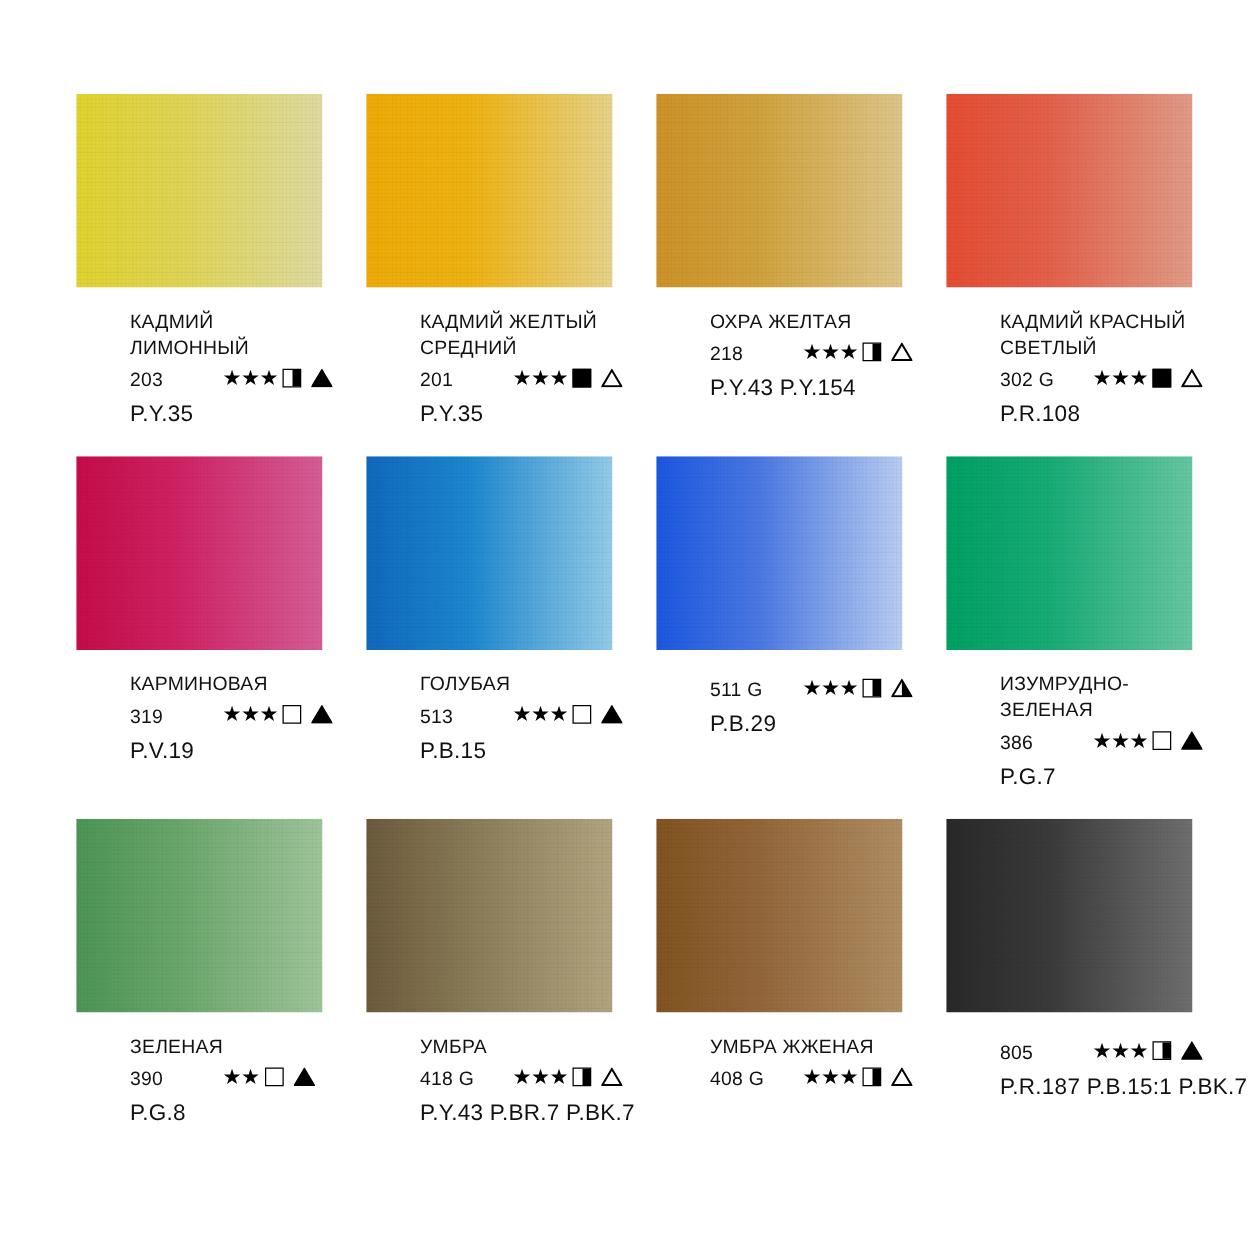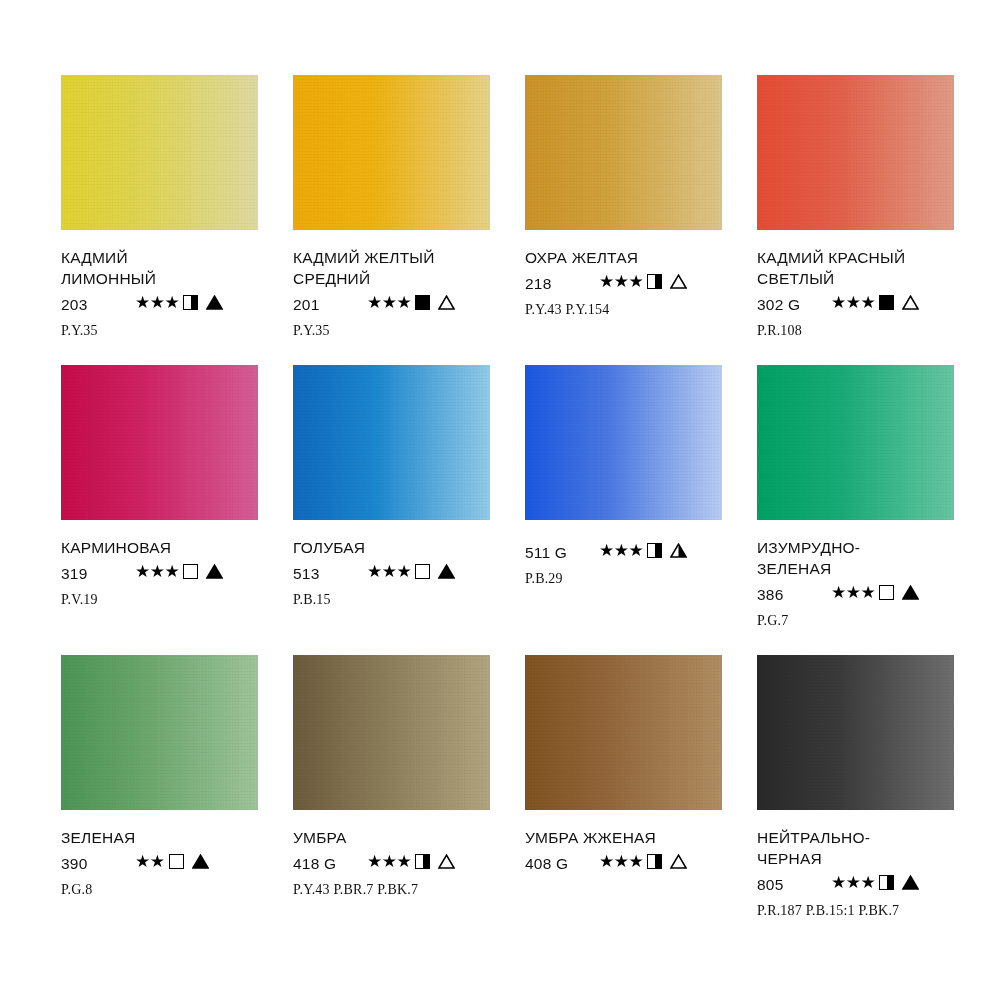--- a/index.html
+++ b/index.html
@@ -56,6 +56,7 @@
   }
   .info {
     padding-top: 17px;
+    margin-left: 43px;
   }
   .pname {
     font-size: 15.5px;

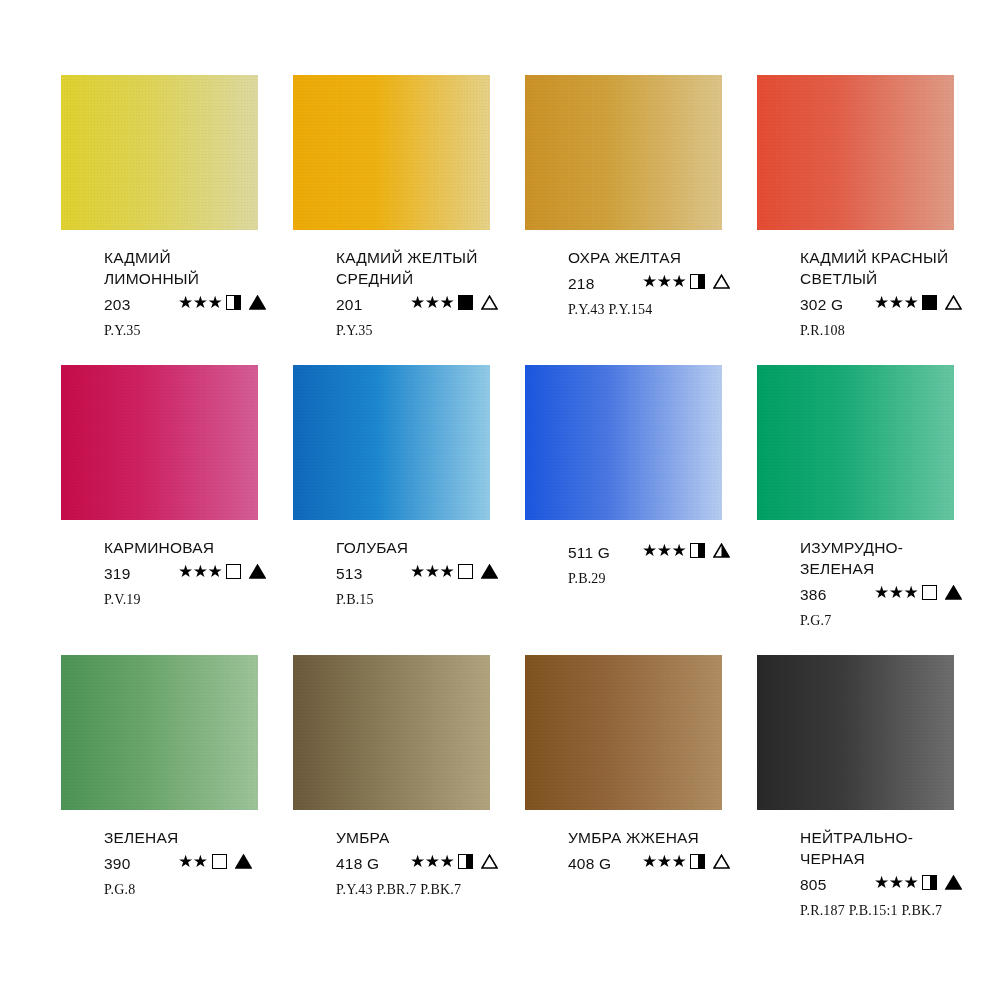--- a/index.html
+++ b/index.html
@@ -122,12 +122,11 @@
     display: block;
   }
   .pigments {
-    font-size: 14px;
+    font-size: 18px;
     line-height: 22px;
     margin-top: 4px;
     letter-spacing: 0.2px;
     white-space: nowrap;
-    font-family: Liberation Serif, serif;
   }
 </style>
 </head>

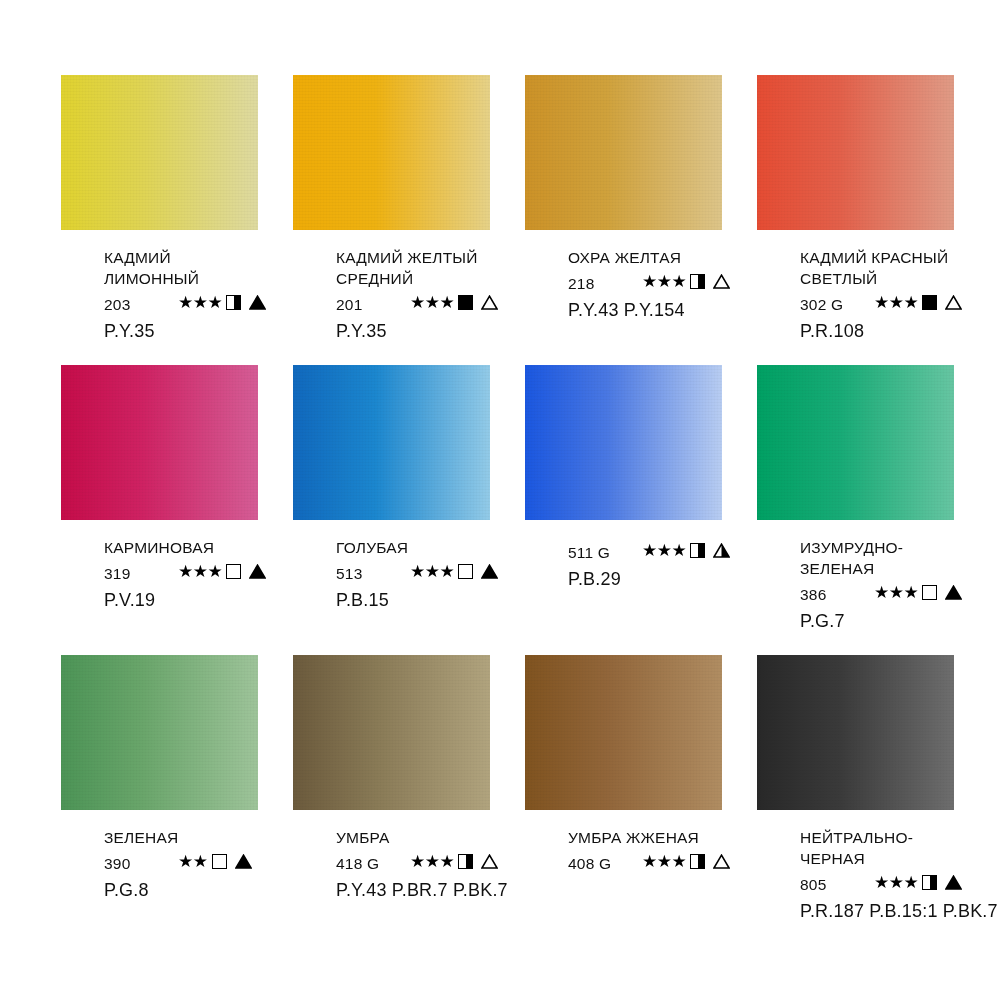--- a/index.html
+++ b/index.html
@@ -450,8 +450,6 @@
           <div class="grain"></div>
         </div>
         <div class="info">
-          <div class="pname">НЕЙТРАЛЬНО-
-ЧЕРНАЯ</div>
           <div class="meta">
             <div class="idx">805</div>
             <div class="marks">

